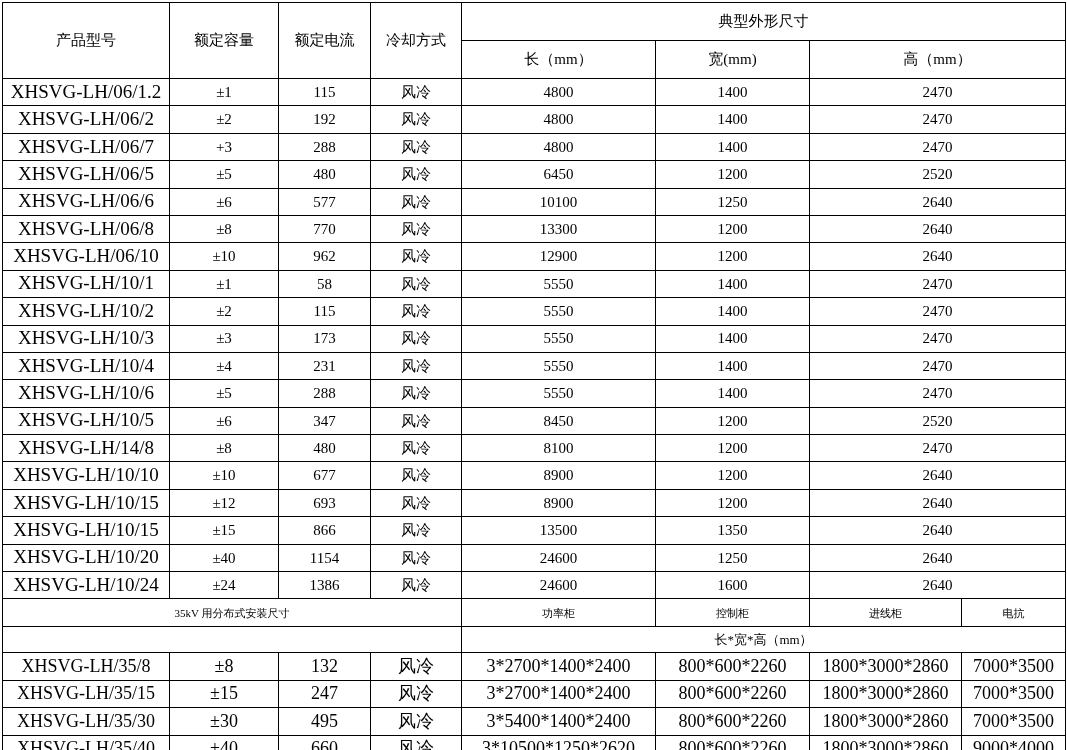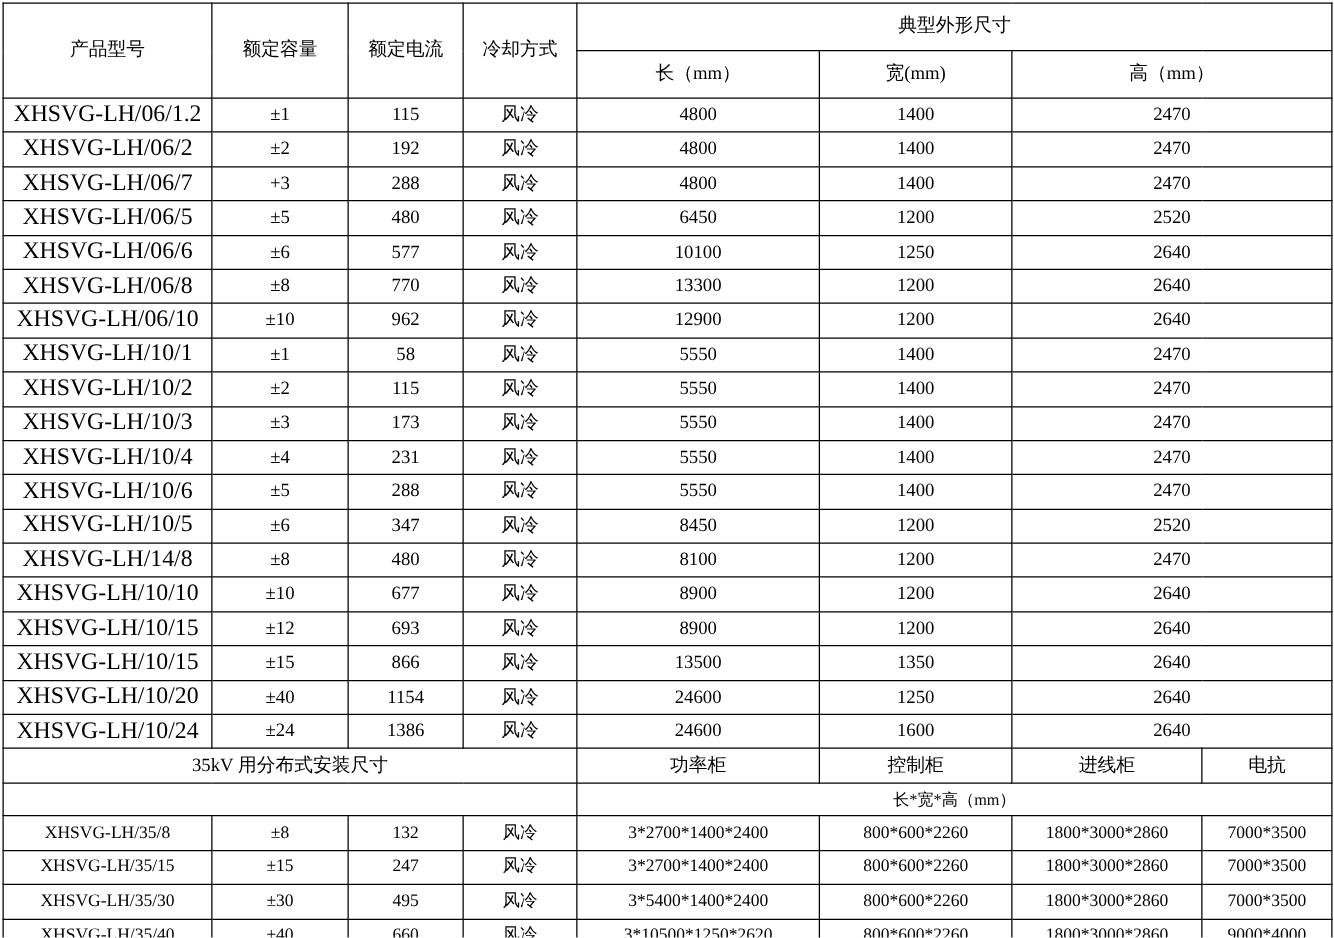--- a/index.html
+++ b/index.html
@@ -52,7 +52,7 @@
   }
   .sect-cell {
     height: 27px;
-    font-size: 15px;
+    font-size: 11px;
   }
   .sub-cell {
     height: 25px;

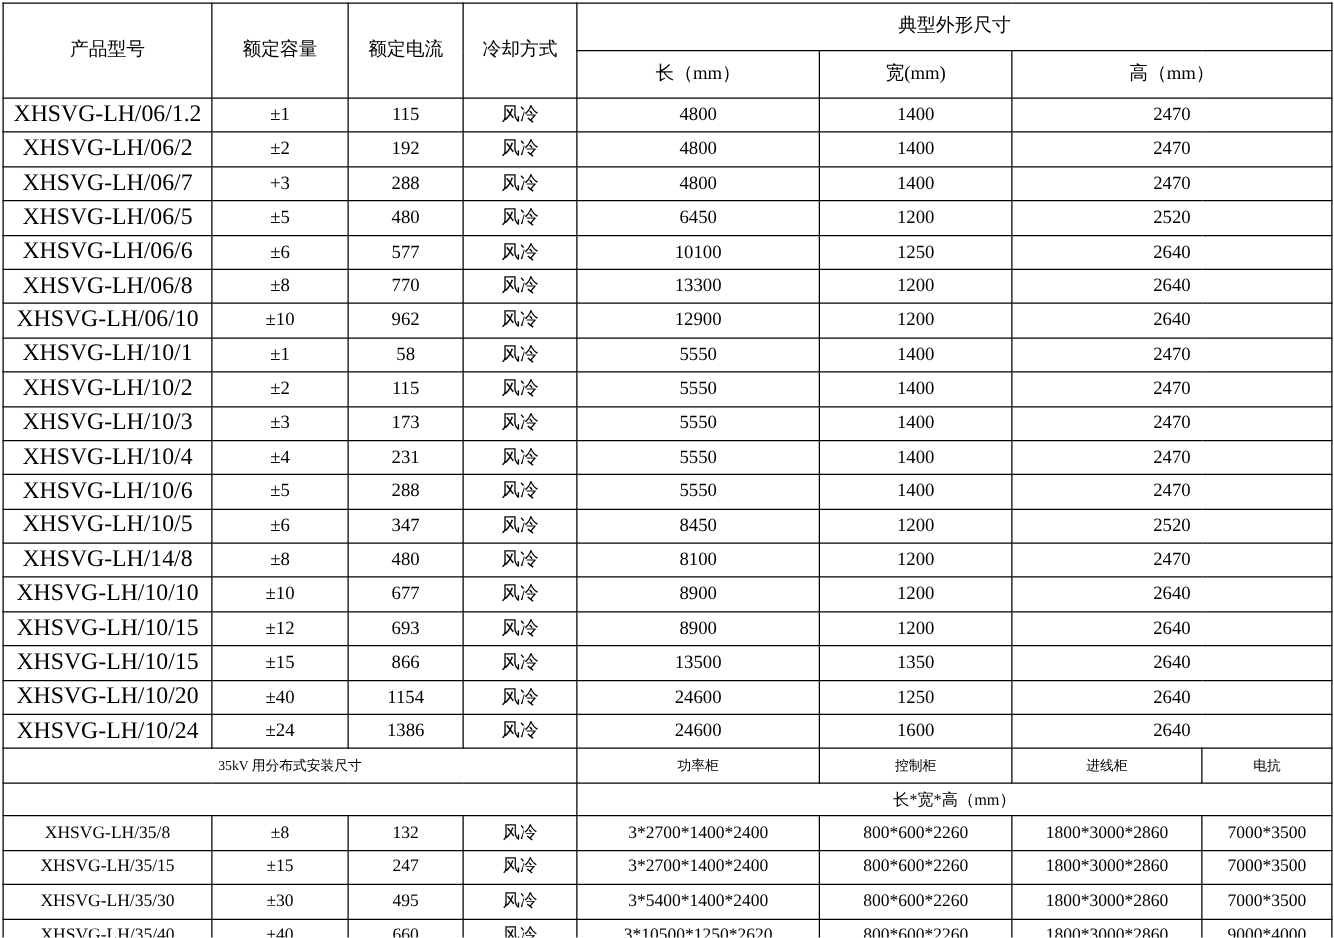--- a/index.html
+++ b/index.html
@@ -60,7 +60,7 @@
   }
   .dist-cell {
     height: 26.4px;
-    font-size: 14px;
+    font-size: 18px;
     font-family: Liberation Serif, serif;
   }
   col.c0 { width: 167px; }

